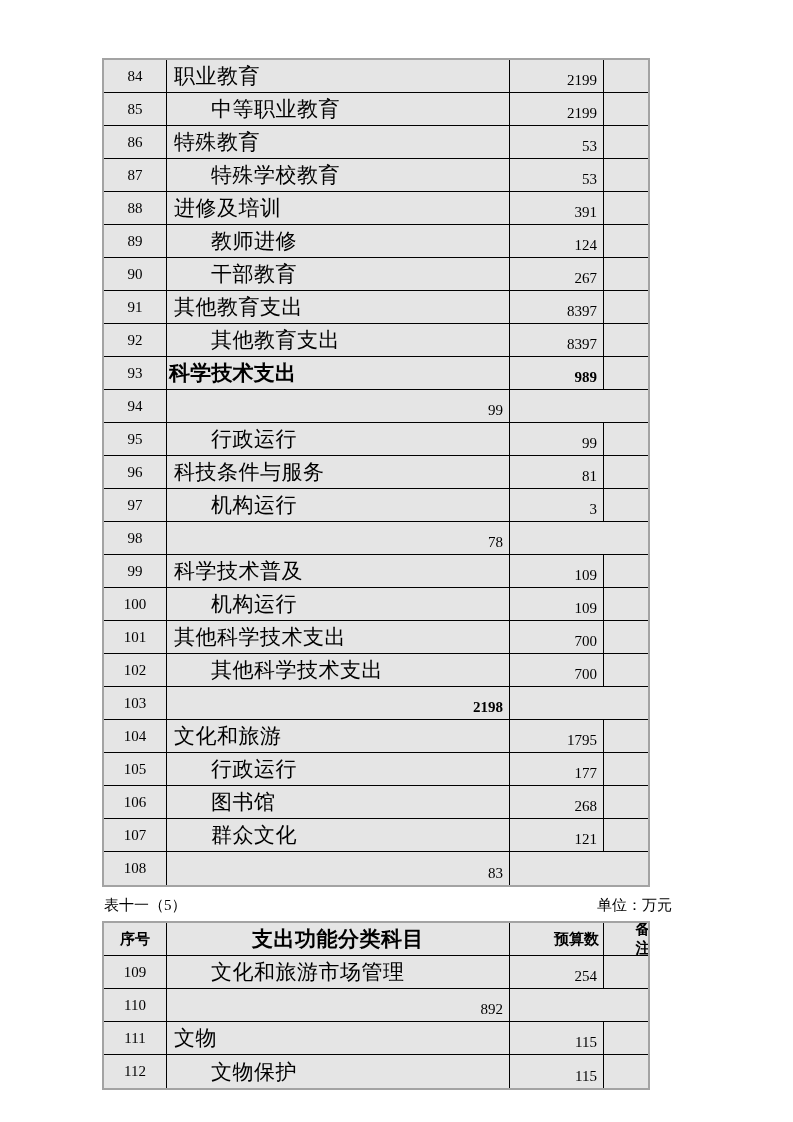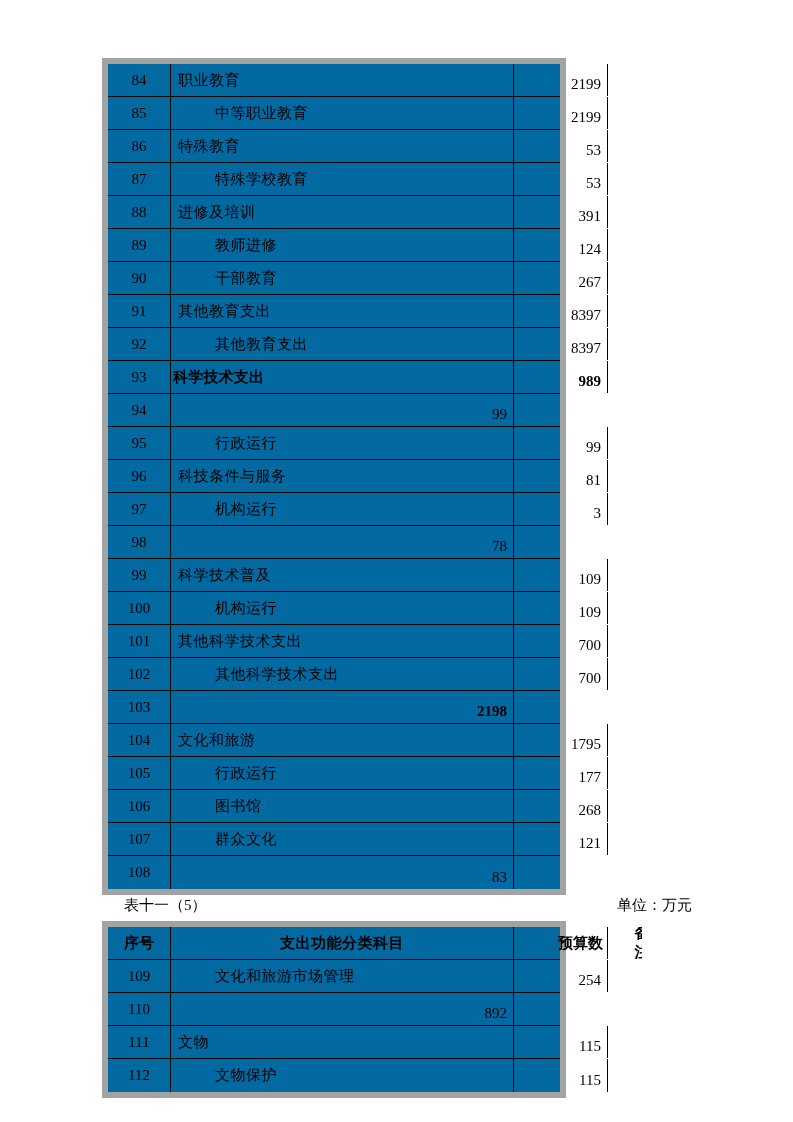--- a/index.html
+++ b/index.html
@@ -12,9 +12,9 @@
   .page { position:absolute; inset:0; background:#ffffff; }
 
   .budget-table {
-    position:absolute; left:102px; width:464px;
-    border:6px solid #a3a3a3;
-    background:#0369a1;
+    position:absolute; left:102px; width:548px;
+    border:2px solid #a3a3a3;
+    background:#e5e5e5;
   }
   .t1 { top:58px; }
   .t2 { top:921px; }

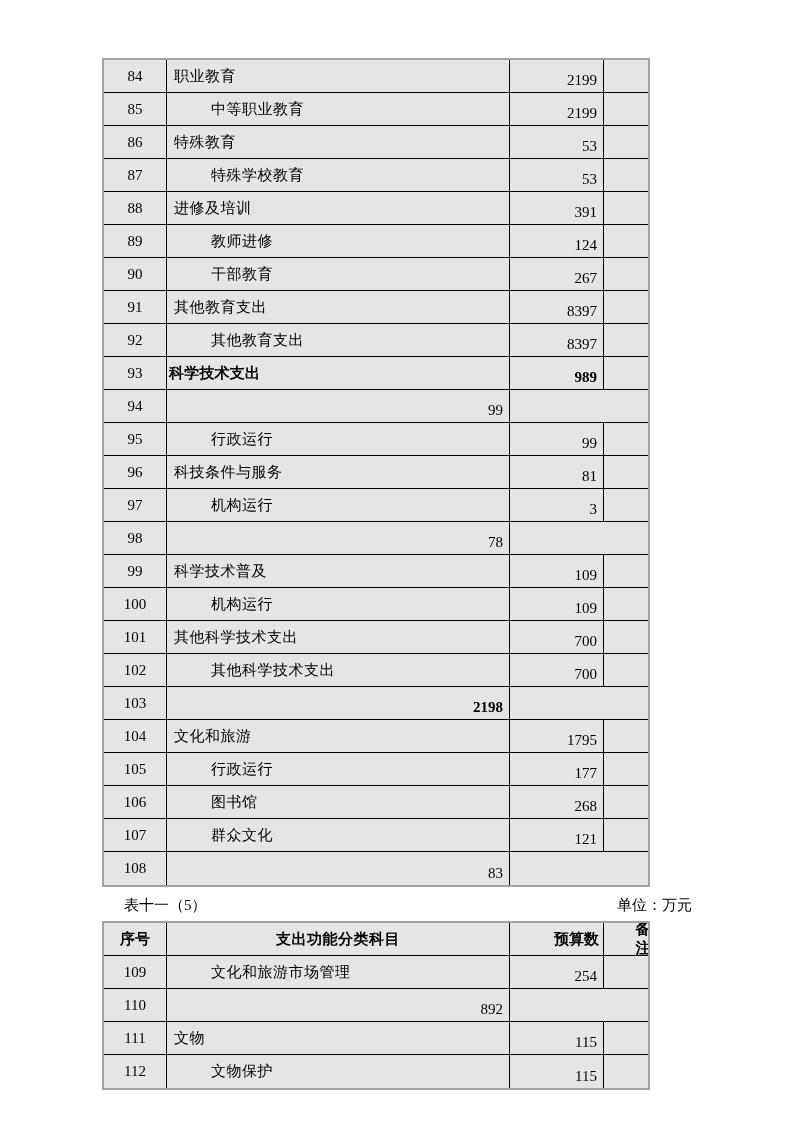--- a/index.html
+++ b/index.html
@@ -36,7 +36,7 @@
   }
   .c-label {
     display:flex; align-items:center;
-    font-size:15px; letter-spacing:0.5px;
+    font-size:21px; letter-spacing:0.5px;
     padding-left:6px;
   }
   .c-label.lvl0 { padding-left:2px; }

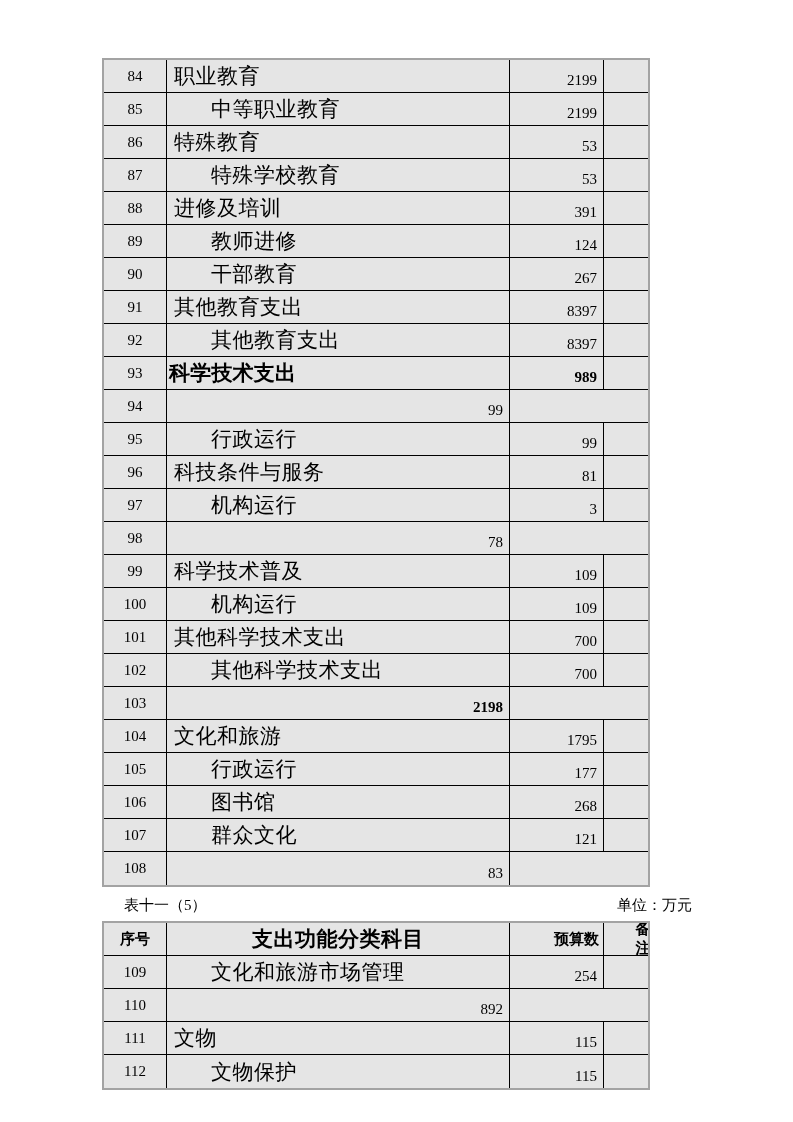--- a/index.html
+++ b/index.html
@@ -54,7 +54,6 @@
     position:absolute; left:104px; width:584px; top:894px; height:22px;
     display:flex; justify-content:space-between; align-items:center;
     font-size:15px;
-    margin-left:20px;
   }
   .caption-line .unit { padding-right:16px; }
 

